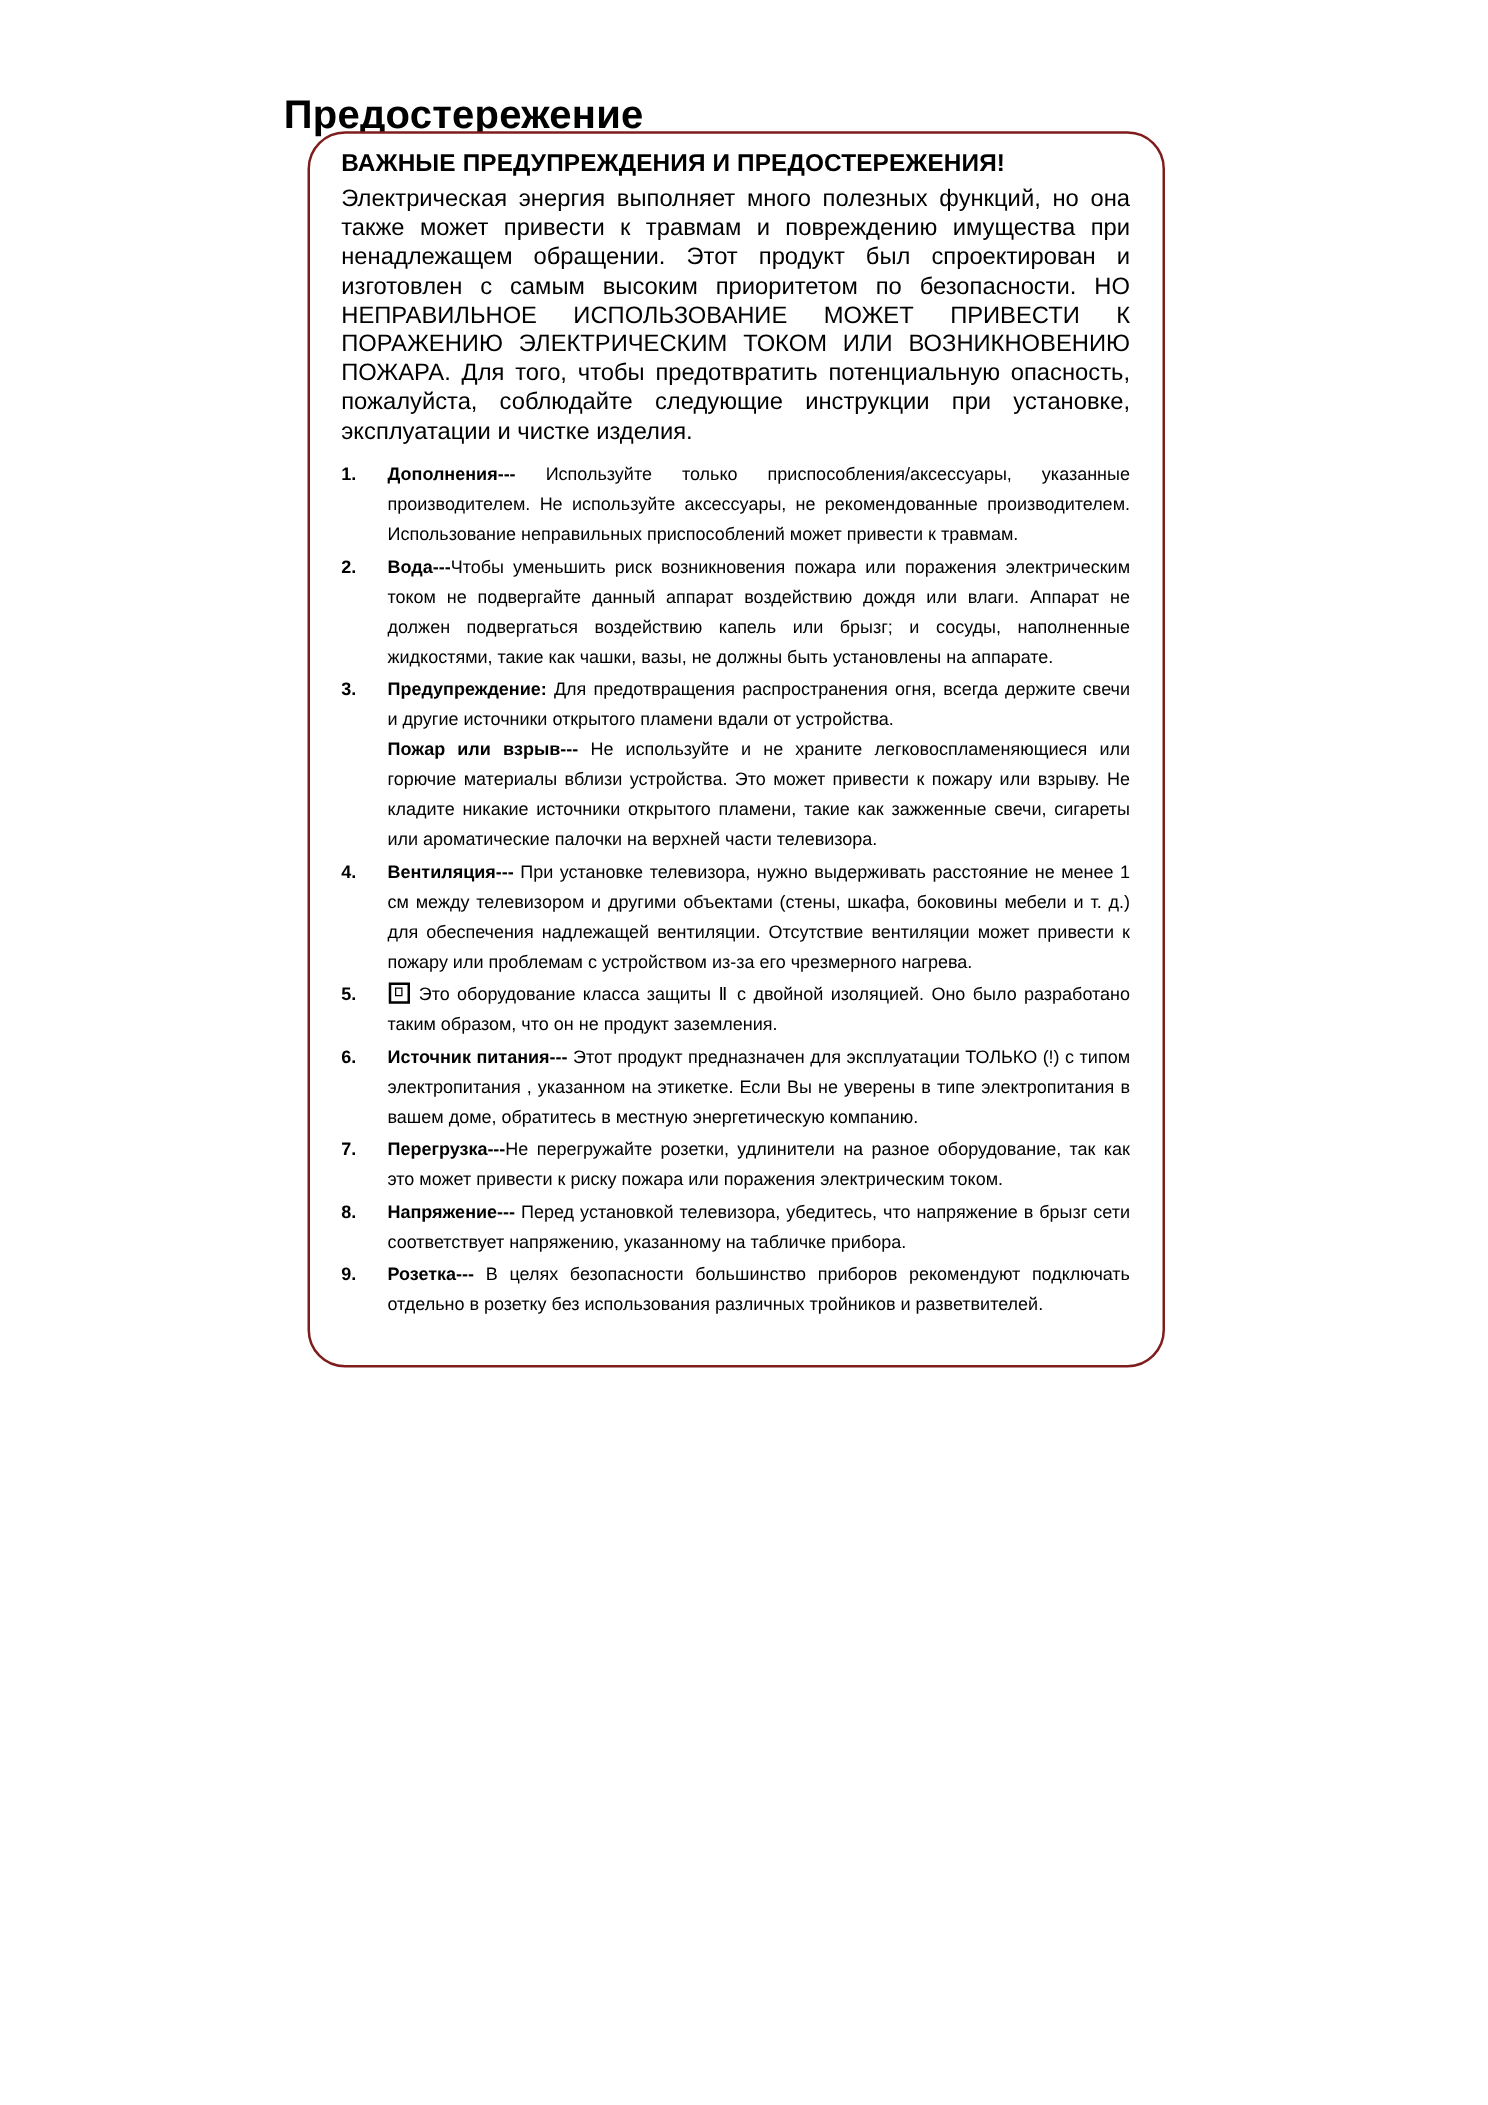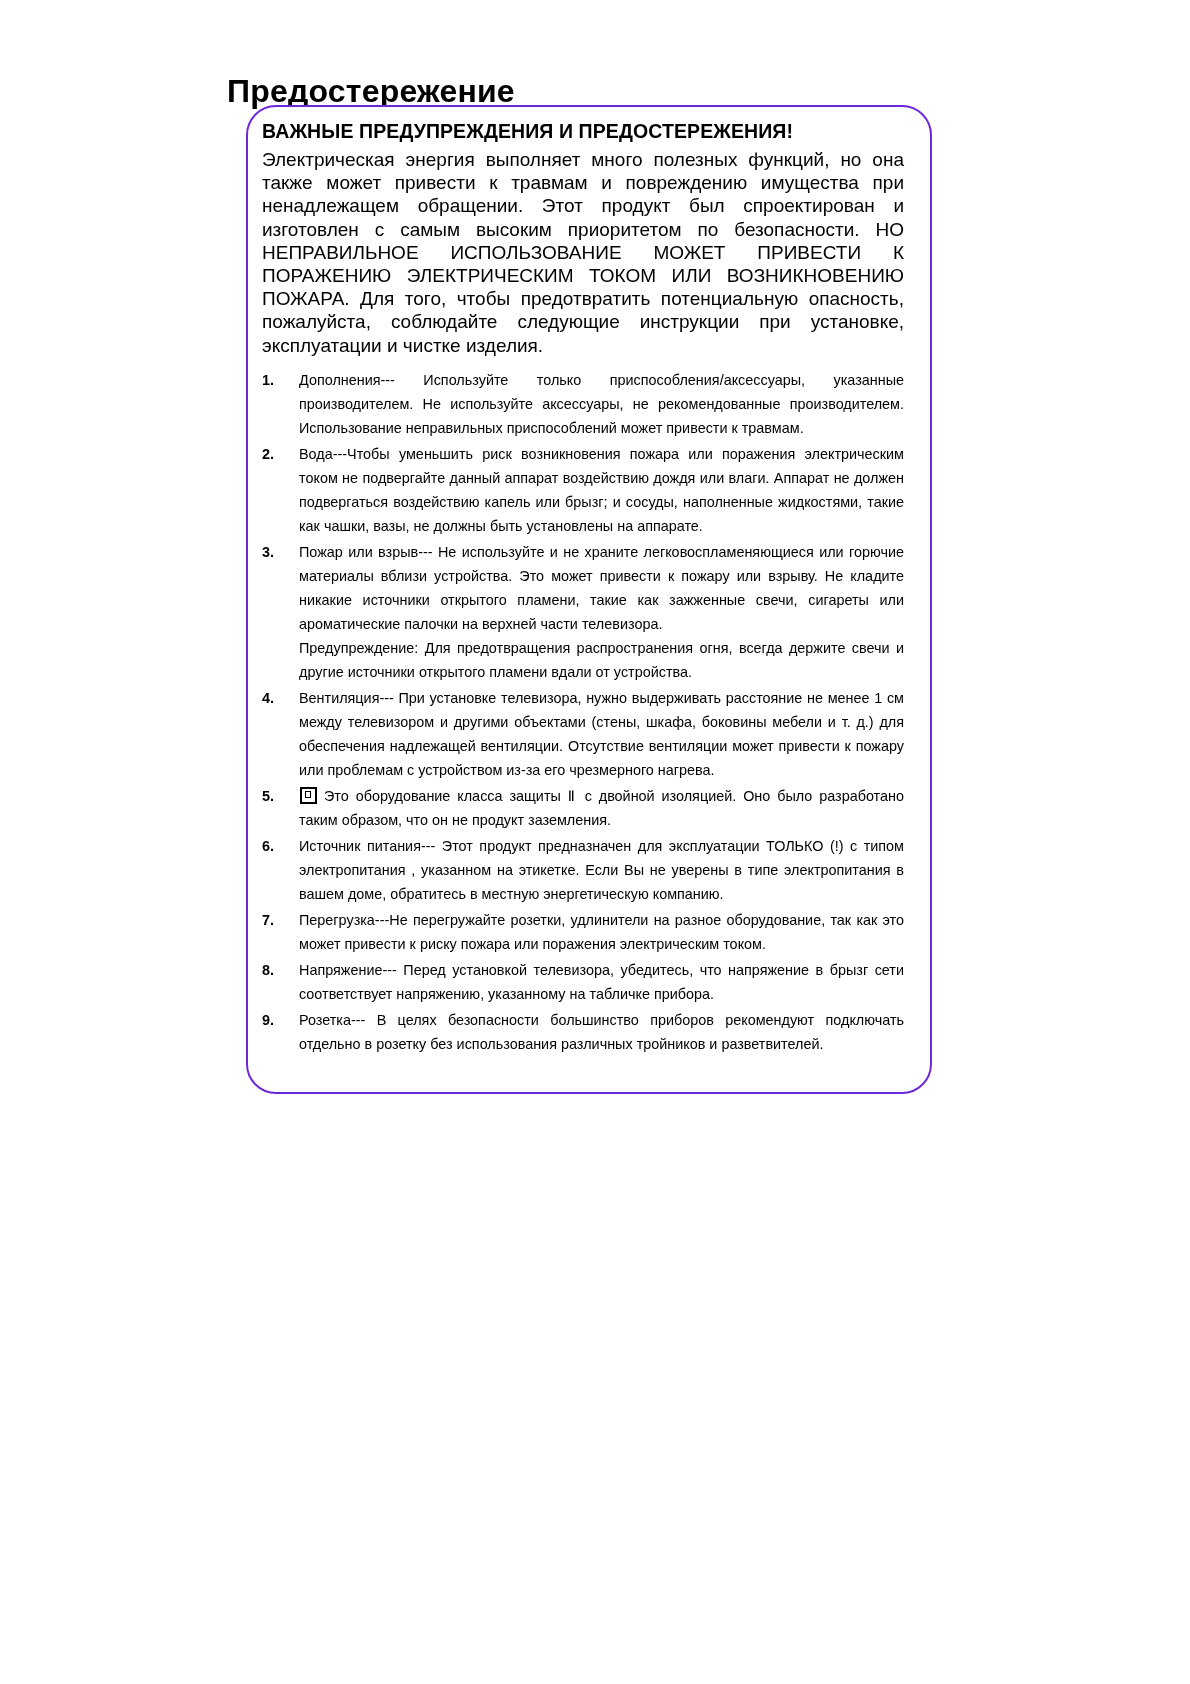--- a/index.html
+++ b/index.html
@@ -14,8 +14,8 @@
   }
   .warning-box{
     position:absolute;left:246px;top:105px;width:686px;min-height:937px;
-    border:2px solid #6d28d9;border-radius:30px;box-sizing:border-box;
-    padding:13px 26px 34px 14px;background:#fff;
+    border:2px solid #7f1d1d;border-radius:30px;box-sizing:border-box;
+    padding:13px 26px 34px 25px;background:#fff;
   }
   .box-heading{
     font-size:19.5px;font-weight:bold;margin:0 0 5px 0;letter-spacing:.1px;

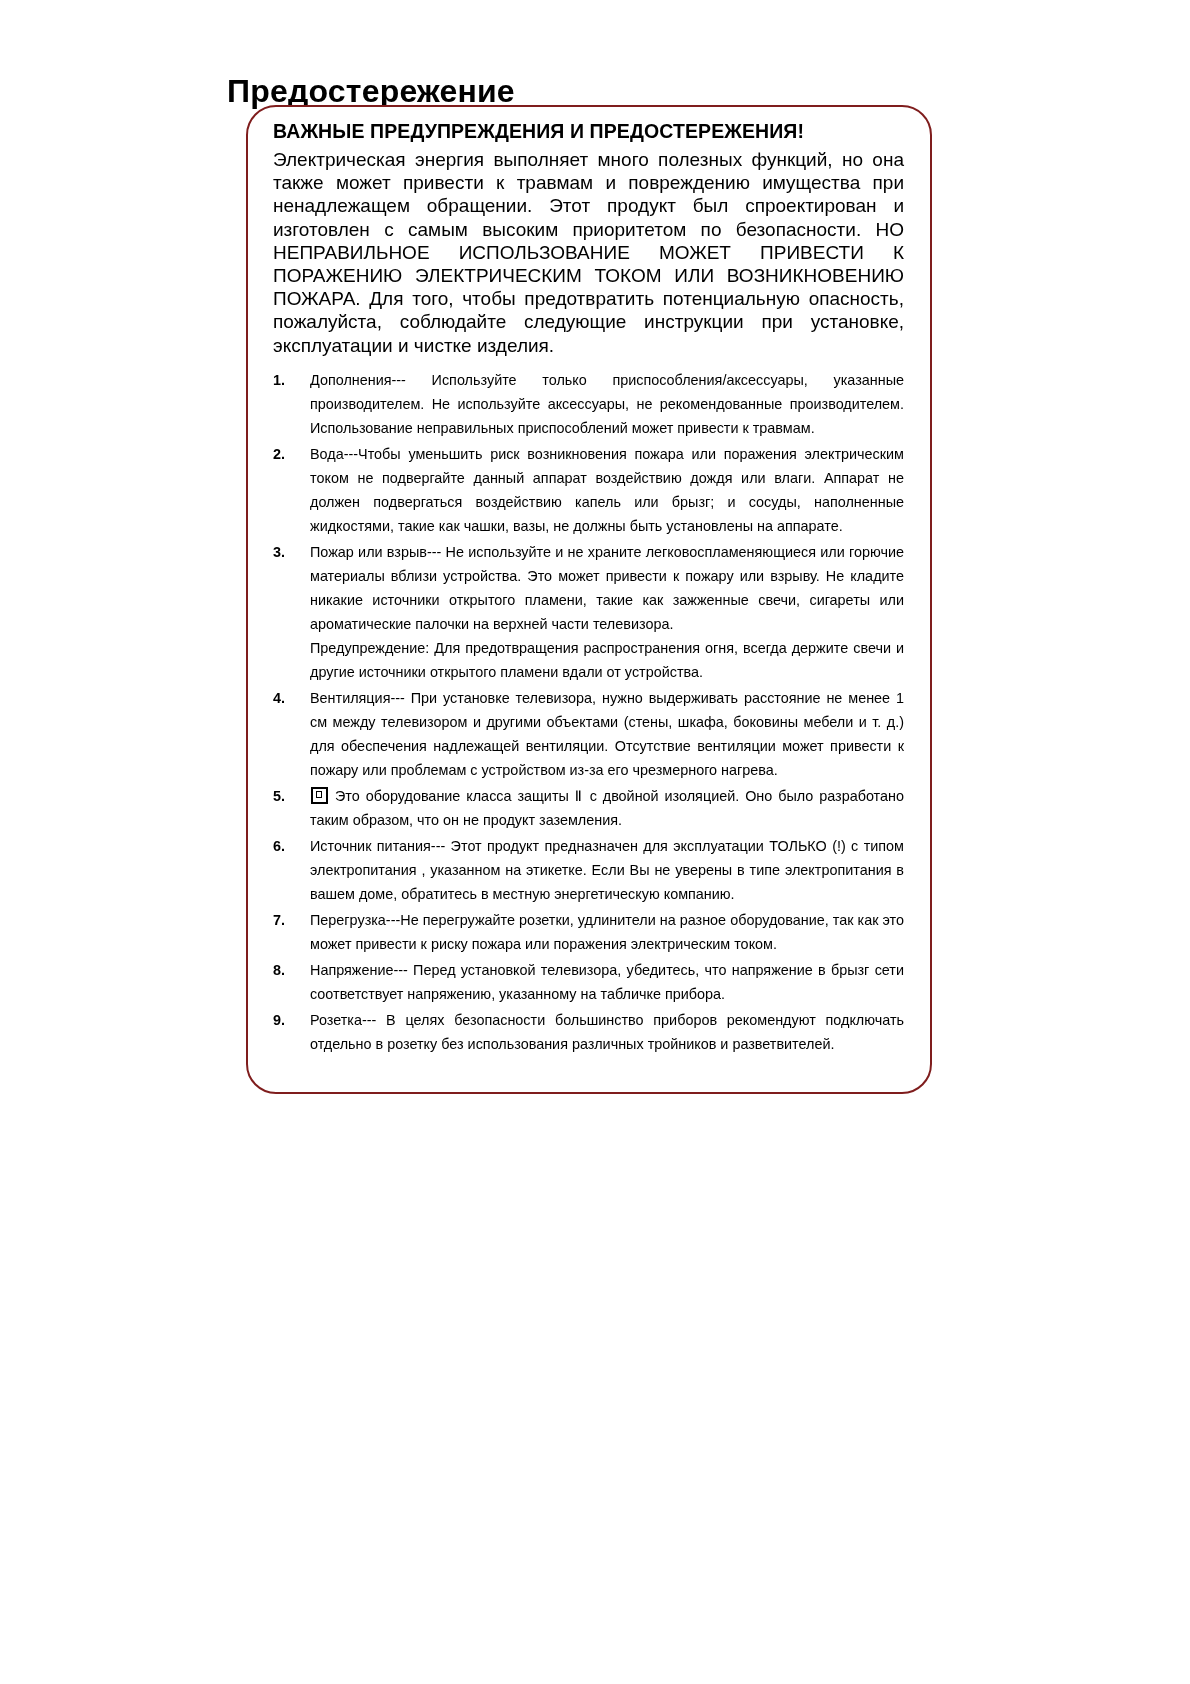--- a/index.html
+++ b/index.html
@@ -32,7 +32,7 @@
   }
   .w-num{font-weight:bold;}
   .w-text{text-align:justify;}
-  .lead{font-weight:normal;}
+  .lead{font-weight:bold;}
   .sub-para{text-align:justify;}
   .cls2-icon{
     display:inline-block;width:13px;height:13px;border:2.5px solid #000;

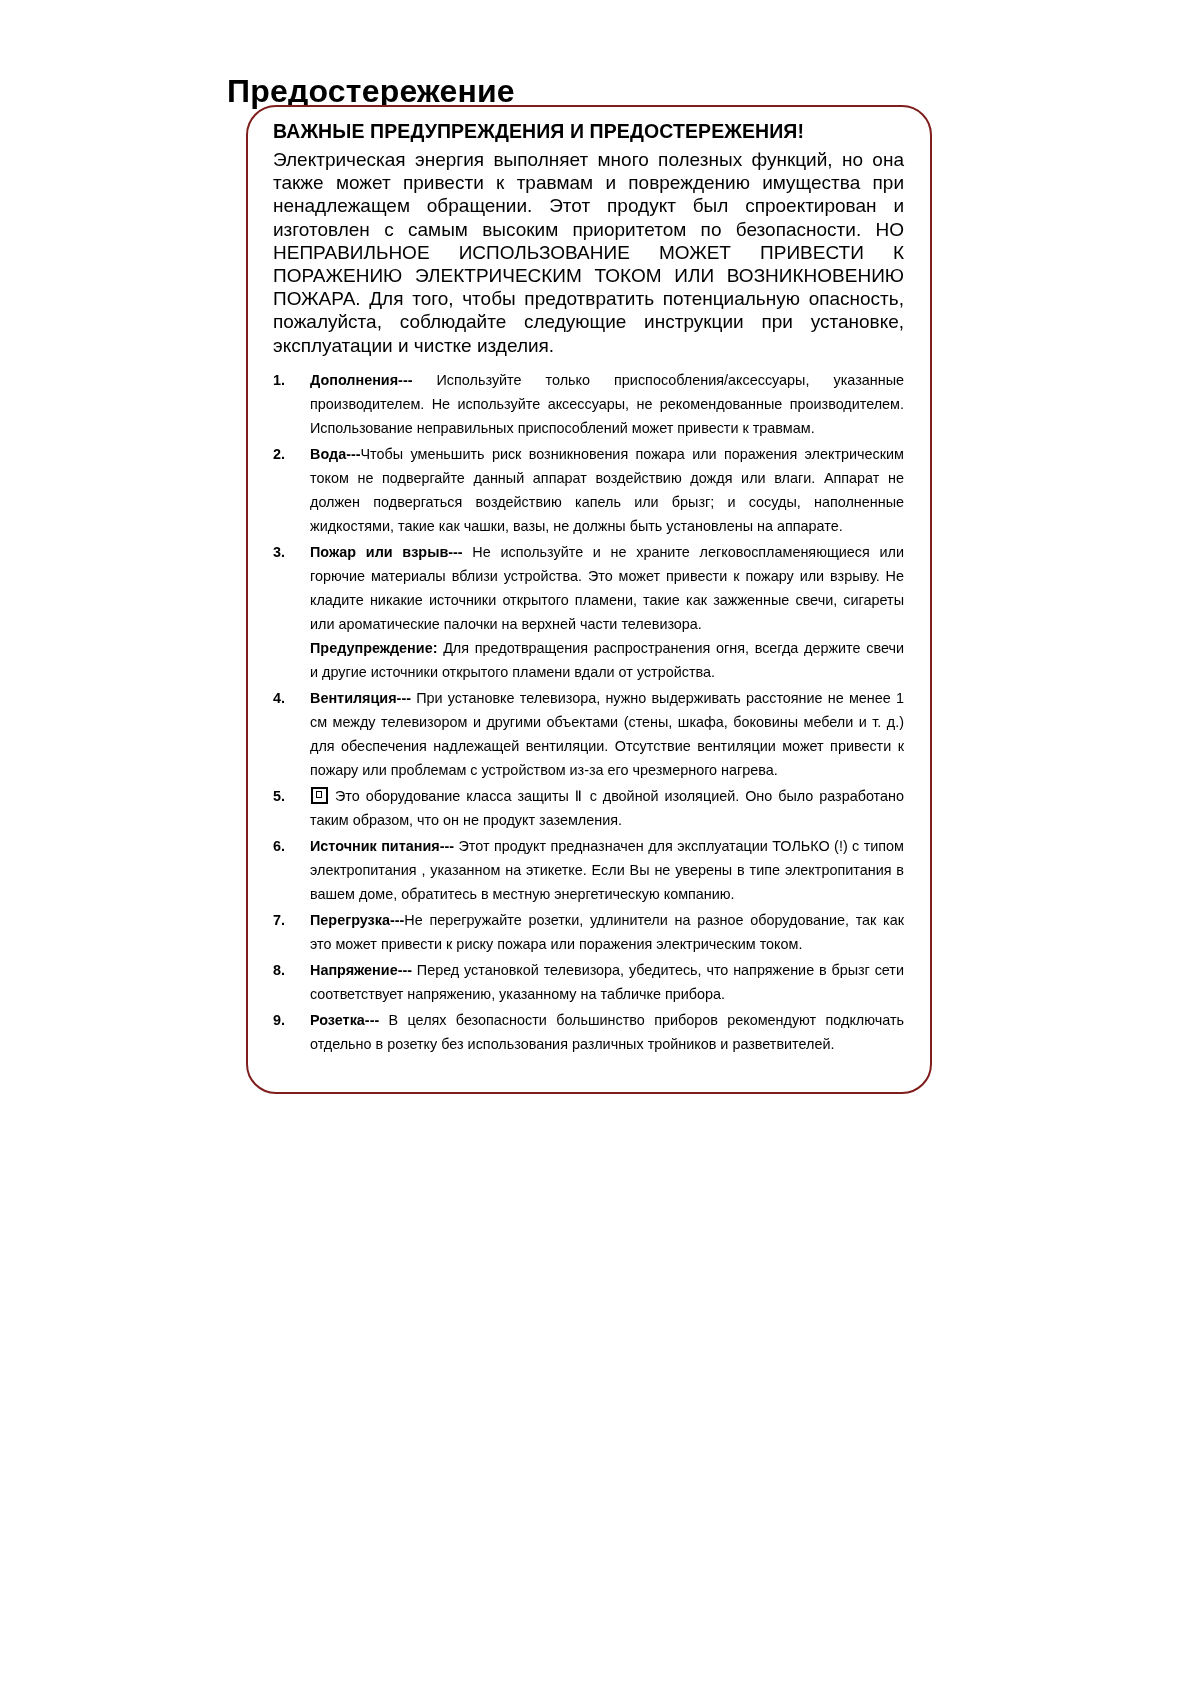--- a/index.html
+++ b/index.html
@@ -67,8 +67,8 @@
     <li class="w-item">
       <span class="w-num">3.</span>
       <div class="w-text">
+        <div class="sub-para"><span class="lead">Предупреждение:</span><span> Для предотвращения распространения огня, всегда держите свечи и другие источники открытого пламени вдали от устройства.</span></div>
         <div class="sub-para"><span class="lead">Пожар или взрыв---</span><span> Не используйте и не храните легковоспламеняющиеся или горючие материалы вблизи устройства. Это может привести к пожару или взрыву. Не кладите никакие источники открытого пламени, такие как зажженные свечи, сигареты или ароматические палочки на верхней части телевизора.</span></div>
-        <div class="sub-para"><span class="lead">Предупреждение:</span><span> Для предотвращения распространения огня, всегда держите свечи и другие источники открытого пламени вдали от устройства.</span></div>
       </div>
     </li>
 

